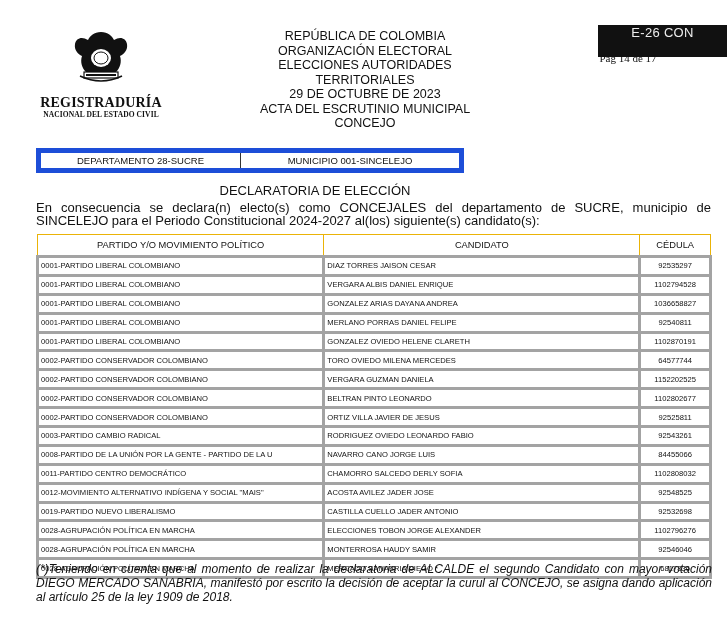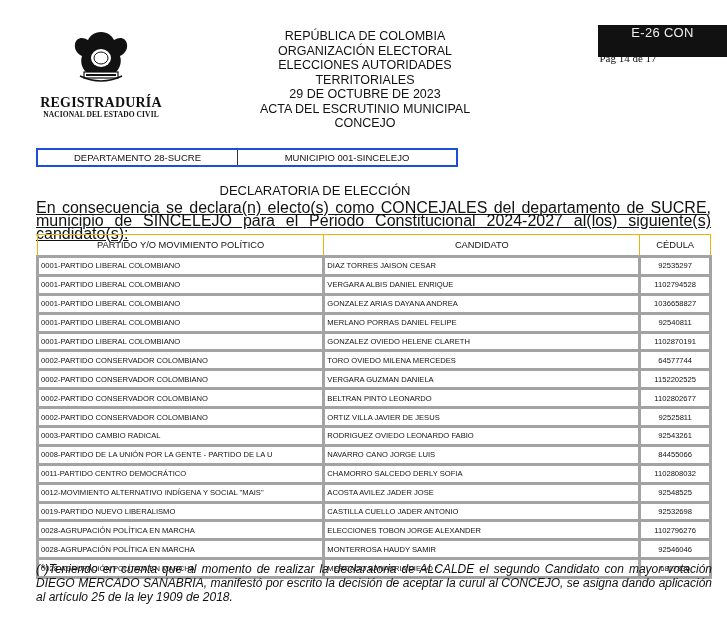--- a/index.html
+++ b/index.html
@@ -14,7 +14,7 @@
   .header-center { position: absolute; left: 235px; top: 29px; width: 260px; text-align: center; font-size: 12.5px; line-height: 14.5px; }
   .form-code { position: absolute; left: 563px; top: 25px; width: 129px; height: 32px; background: #111; color: #eee; font-size: 13px; line-height: 16px; text-align: center; letter-spacing: 0.3px; margin-left: 35px; }
   .page-no { position: absolute; left: 583px; top: 52px; width: 90px; text-align: center; font-family: "Liberation Serif", serif; font-size: 11px; }
-  .loc-box { position: absolute; left: 36px; top: 148px; width: 418px; height: 15px; border: 2px solid #1d4ed8; display: flex; }
+  .loc-box { position: absolute; left: 36px; top: 148px; width: 418px; height: 15px; border: 5px solid #1d4ed8; display: flex; }
   .loc-box div { font-size: 9.5px; line-height: 15px; text-align: center; }
   .loc-box .dep { width: 199px; border-right: 1px solid #333; }
   .loc-box .mun { flex: 1; }

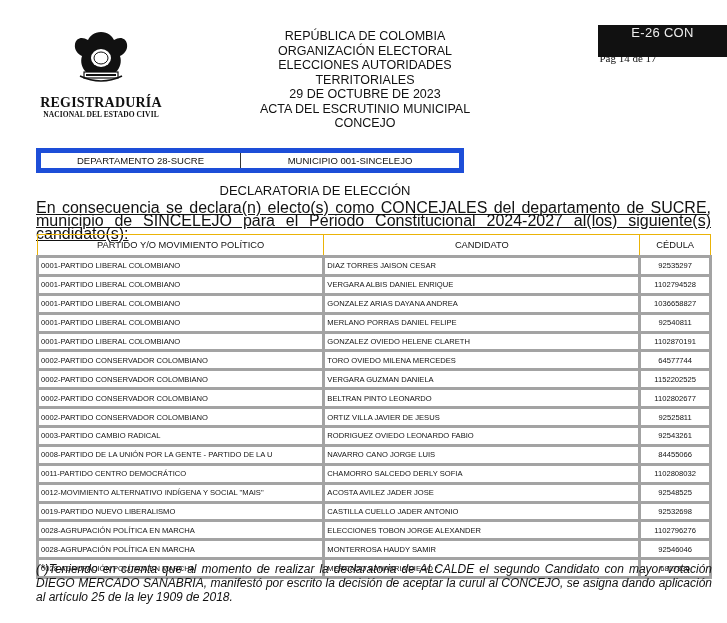--- a/index.html
+++ b/index.html
@@ -19,7 +19,7 @@
   .loc-box .dep { width: 199px; border-right: 1px solid #333; }
   .loc-box .mun { flex: 1; }
   .decl-title { position: absolute; left: 0; width: 630px; top: 183px; text-align: center; font-size: 13px; }
-  .intro { position: absolute; left: 36px; top: 201px; width: 675px; font-size: 16px; line-height: 13px; text-align: justify; text-decoration: underline; }
+  .intro { position: absolute; left: 36px; top: 201px; width: 675px; font-size: 13px; line-height: 13px; text-align: justify; }
   table.cands { position: absolute; left: 36px; top: 234px; width: 676px; border-collapse: collapse; font-size: 7.6px; }
   table.cands th { font-weight: normal; font-size: 9.3px; height: 20px; border: 1px solid #eab308; padding: 0; }
   table.cands td { height: 15.9px; border: 3px solid #a3a3a3; padding: 0 0 0 2px; white-space: nowrap; overflow: hidden; }

